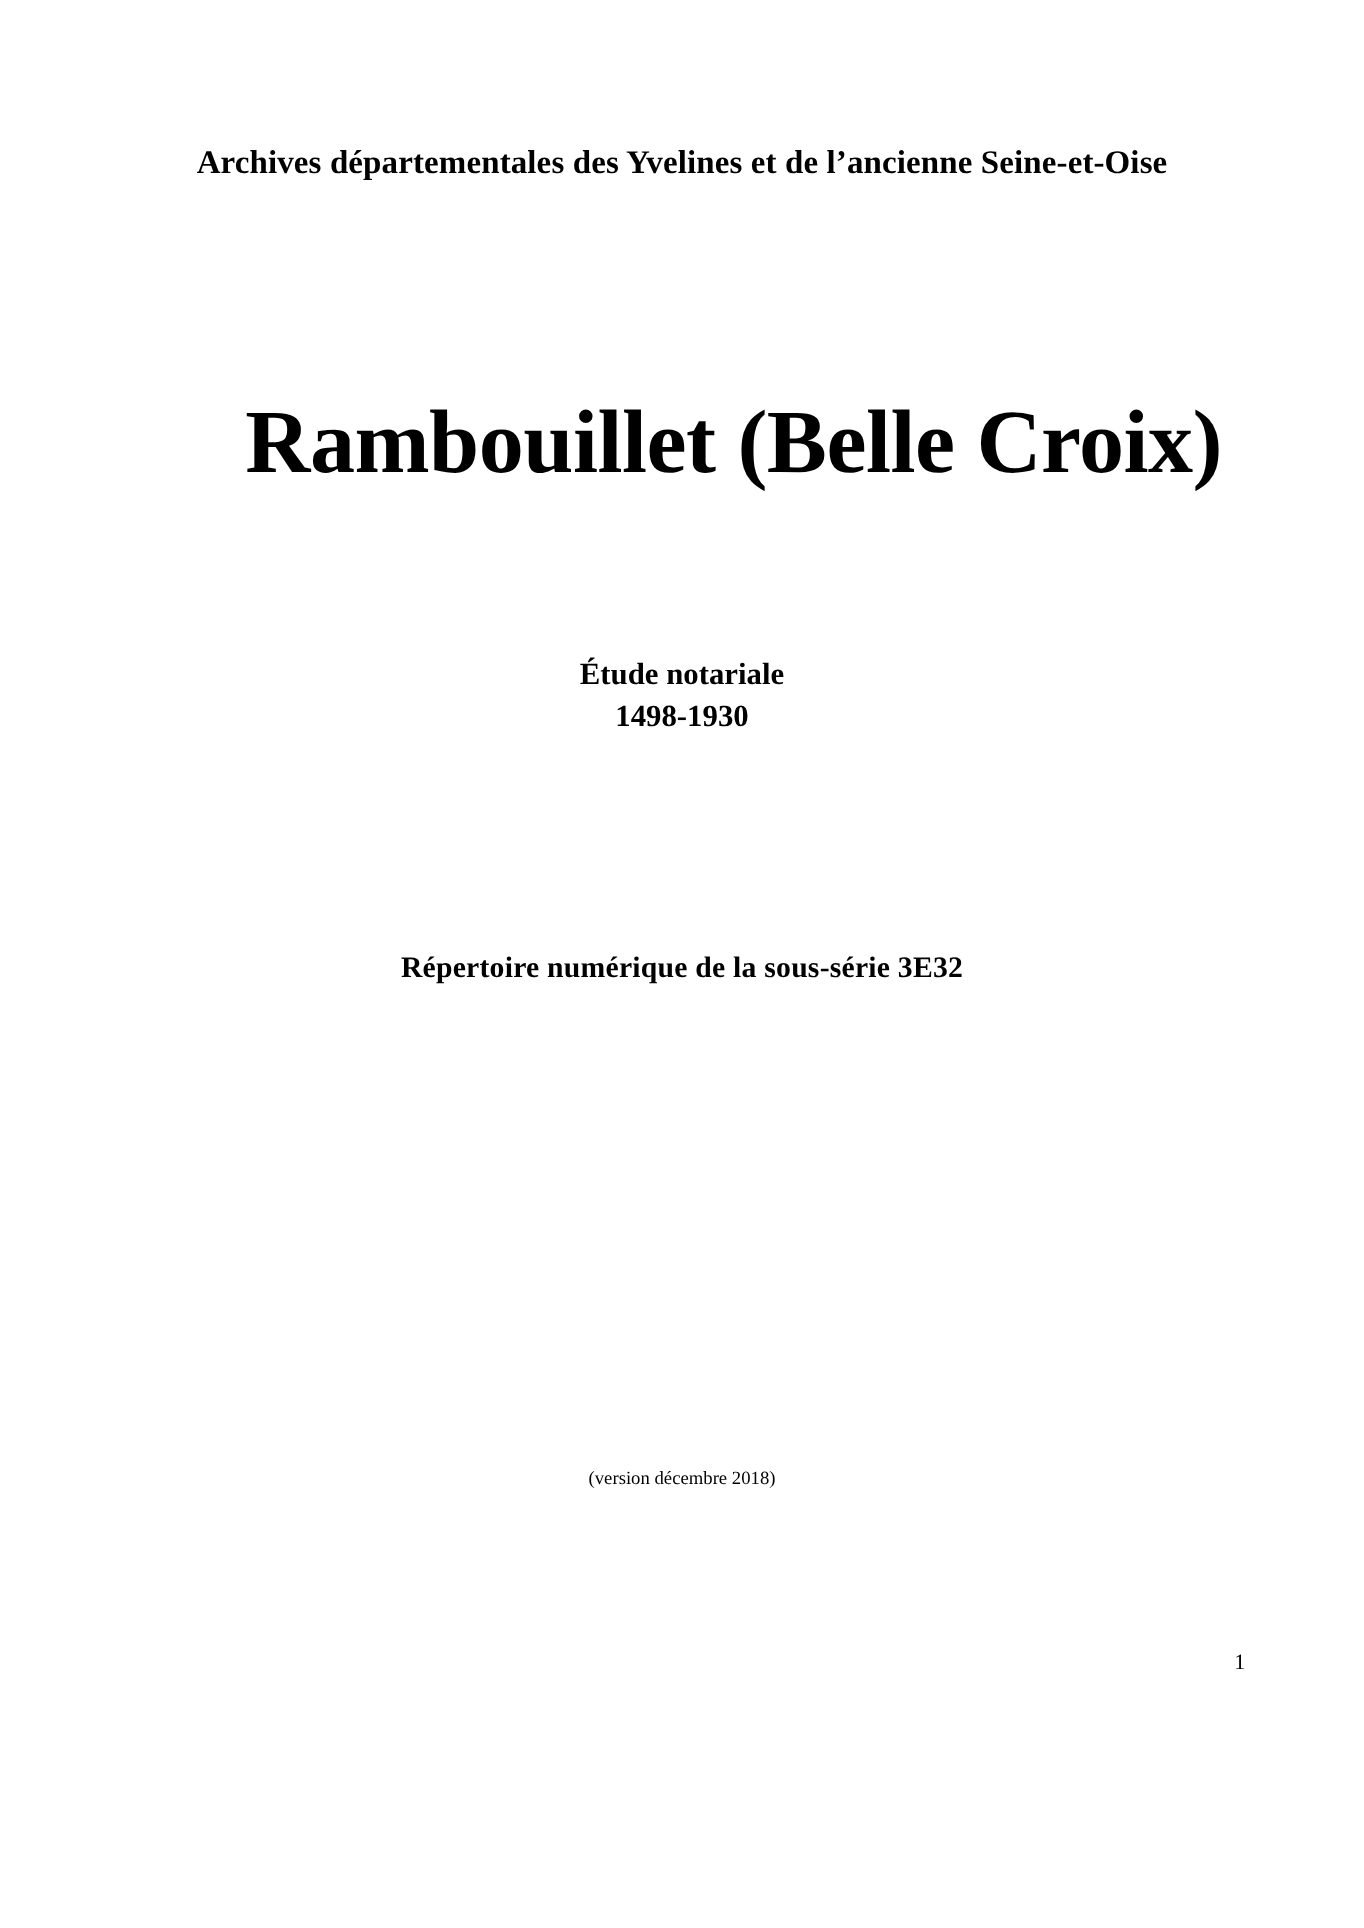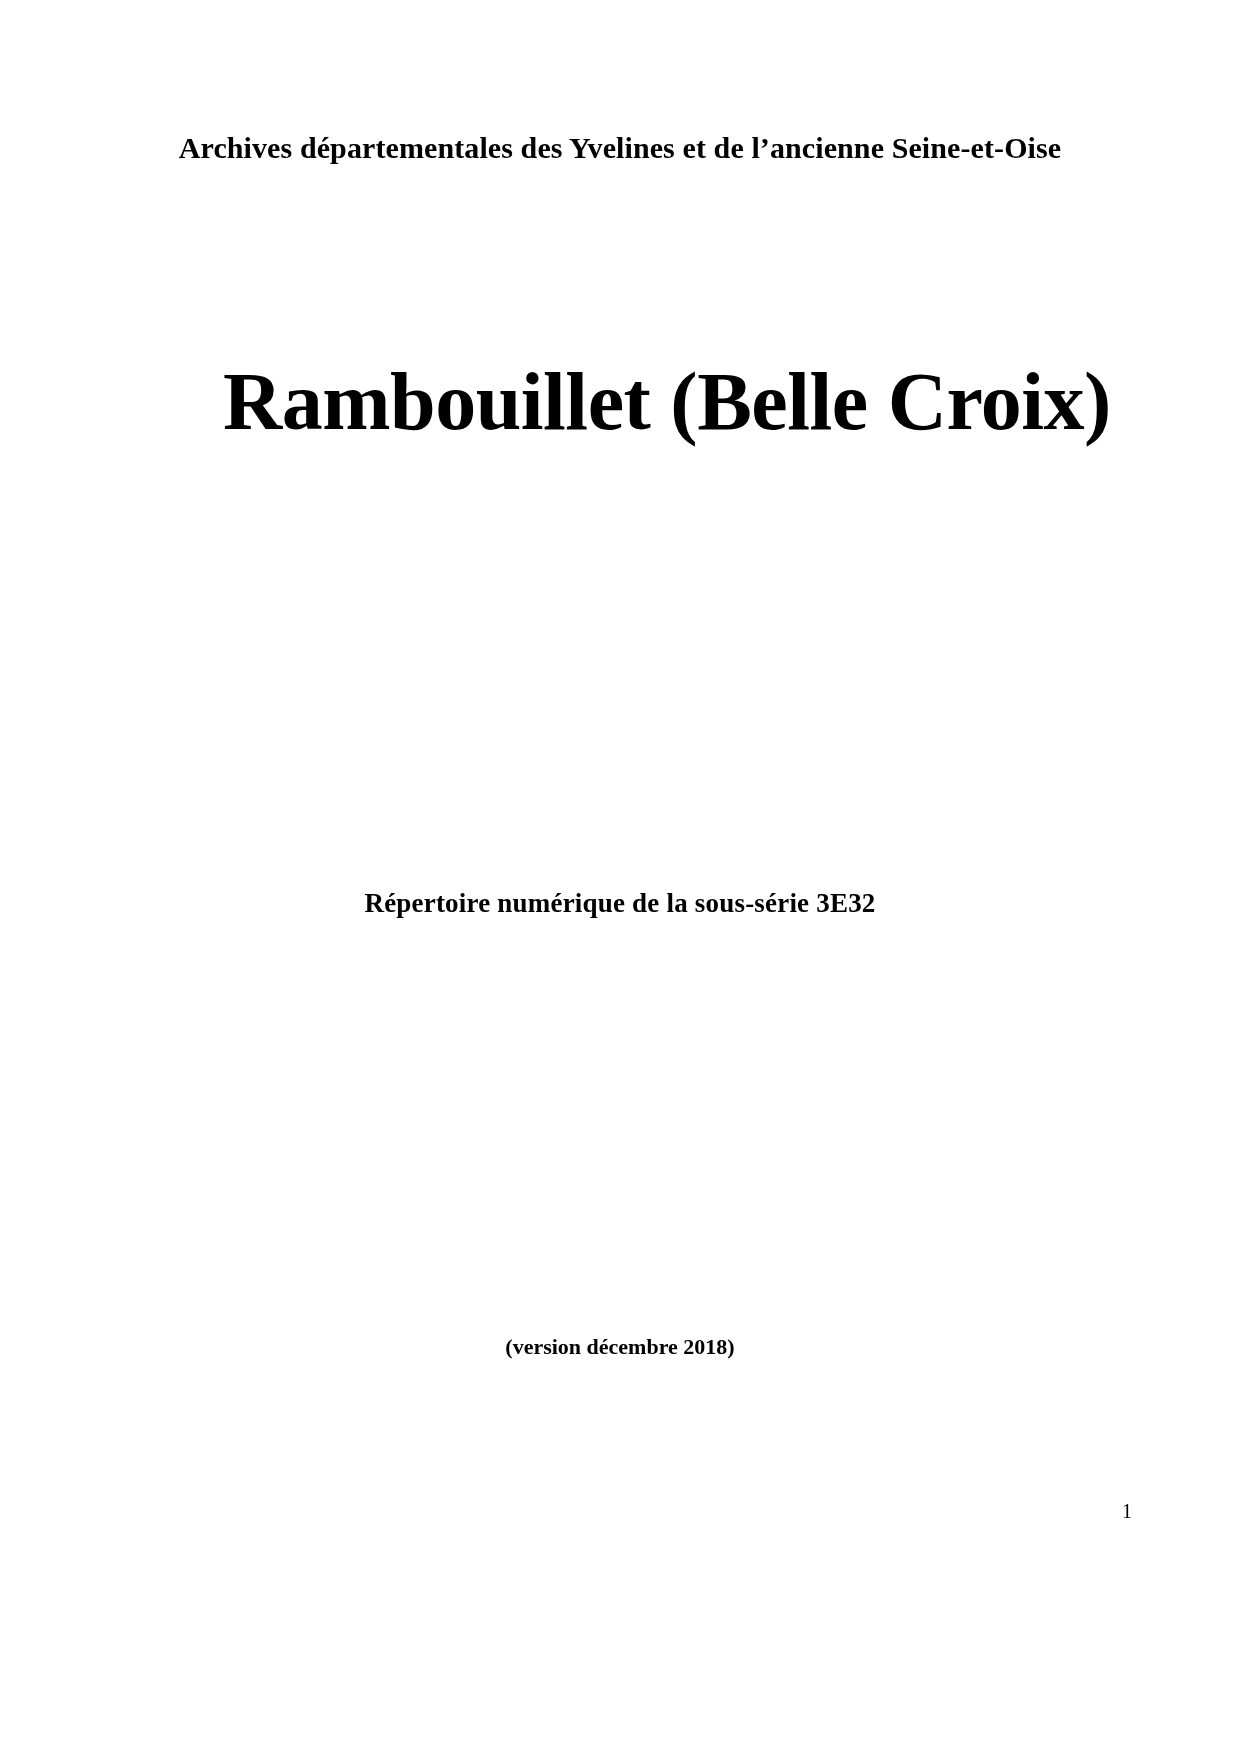--- a/index.html
+++ b/index.html
@@ -111,6 +111,10 @@
 
   <div class="main-title">Rambouillet (Belle Croix)</div>
 
+  <div class="subtitle-block">
+    <div>Étude notariale</div>
+    <div>1498-1930</div>
+  </div>
 
   <div class="series-line">Répertoire numérique de la sous-série 3E32</div>
 

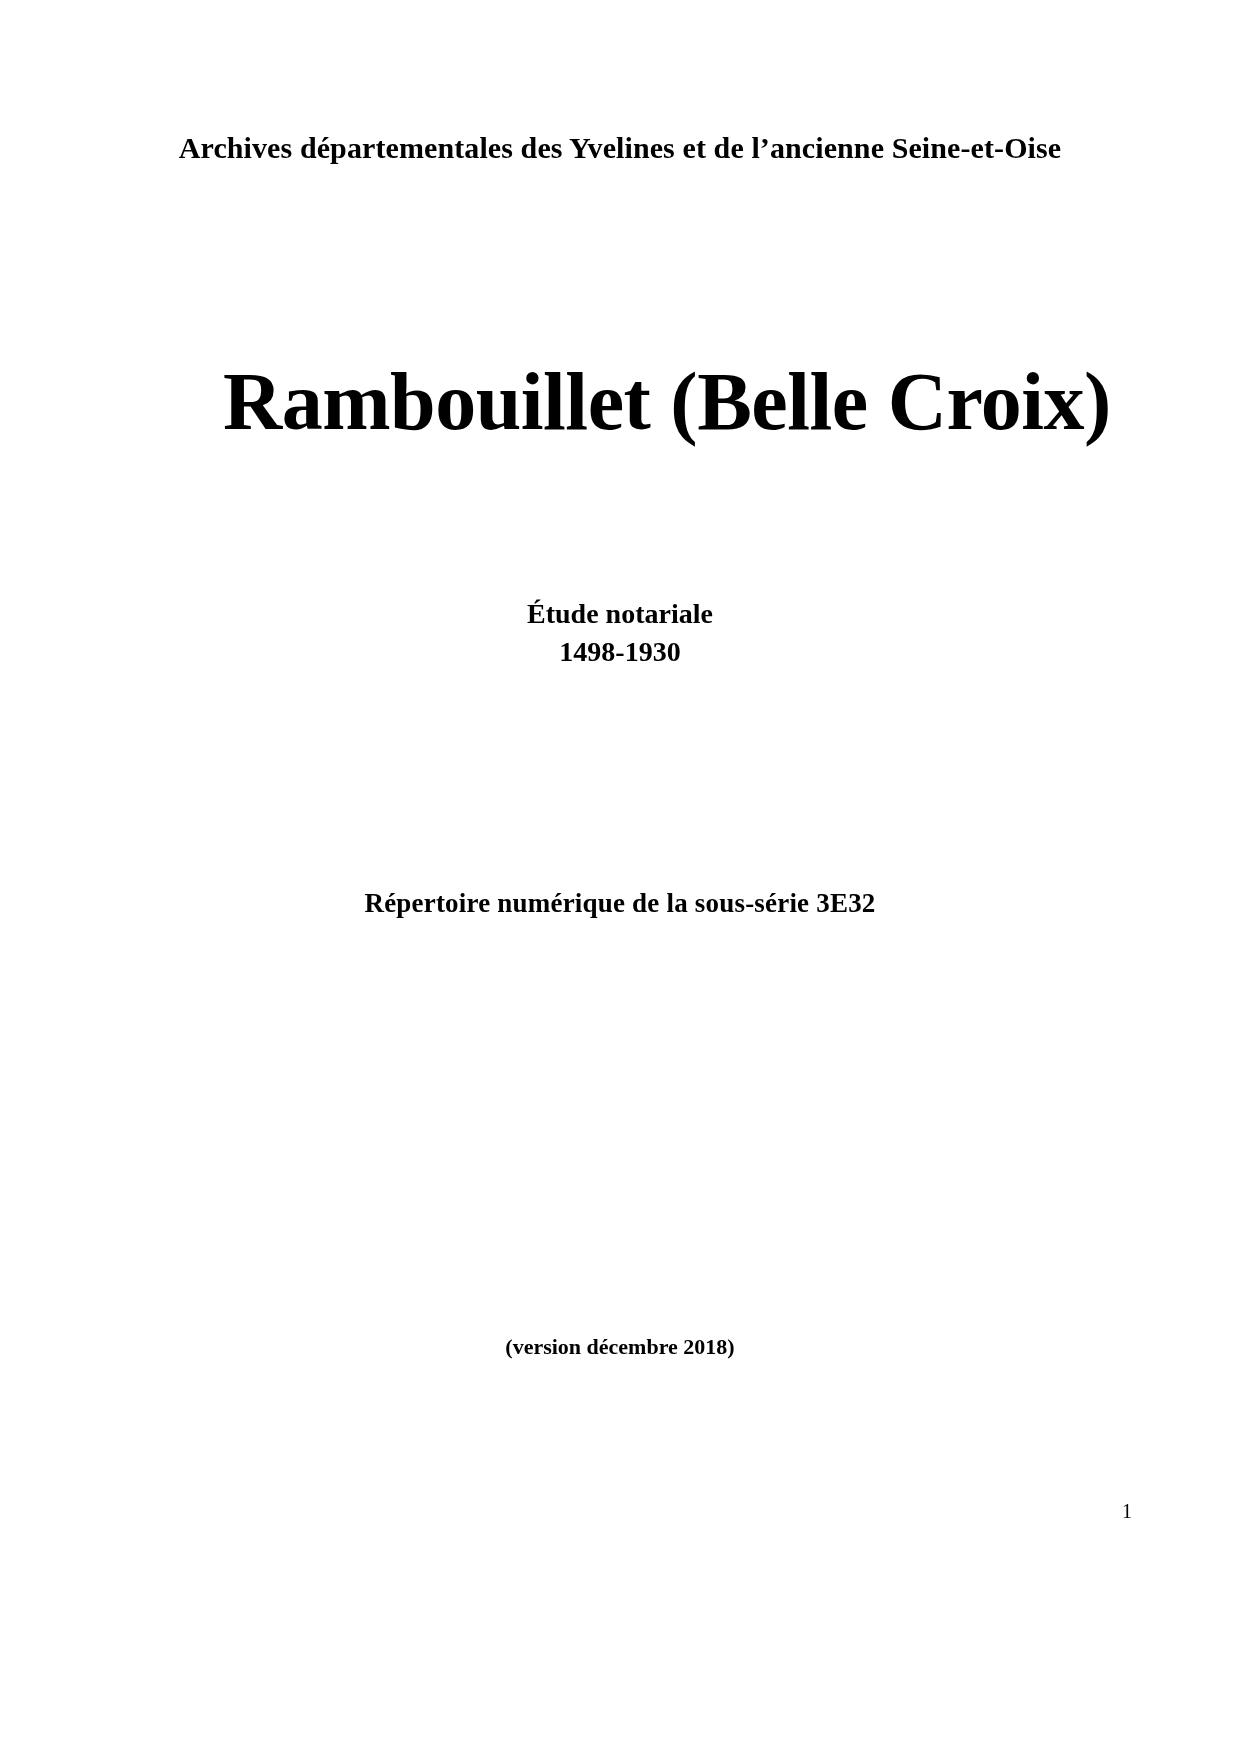--- a/index.html
+++ b/index.html
@@ -61,7 +61,7 @@
 
   .series-line {
     position: absolute;
-    top: 888px;
+    top: 864px;
     left: 150px;
     width: 940px;
     text-align: center;

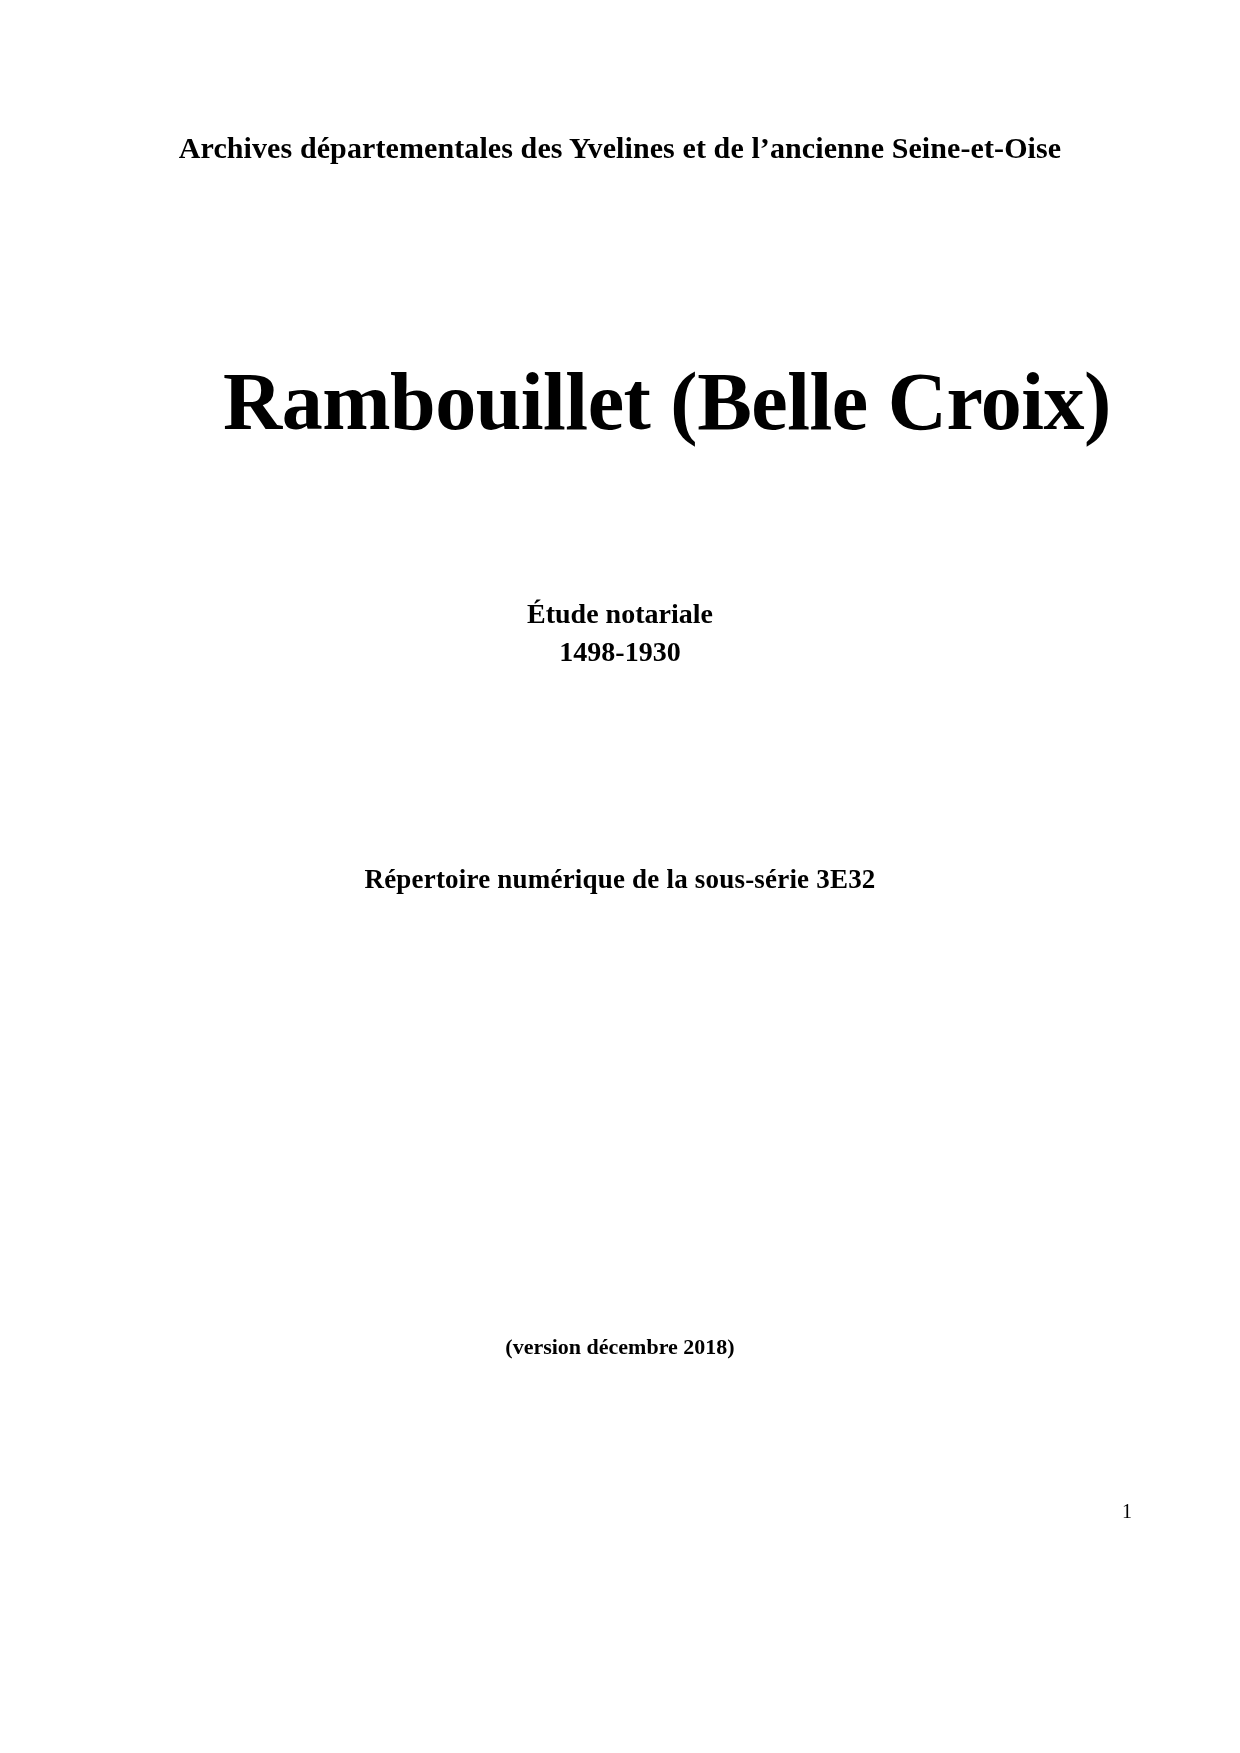--- a/index.html
+++ b/index.html
@@ -88,8 +88,8 @@
     line-height: 1.3;
   }
   .imprint .version {
-    font-size: 22px;
-    font-weight: bold;
+    font-size: 17px;
+    font-weight: normal;
     line-height: 1.4;
     margin-top: 2px;
   }

